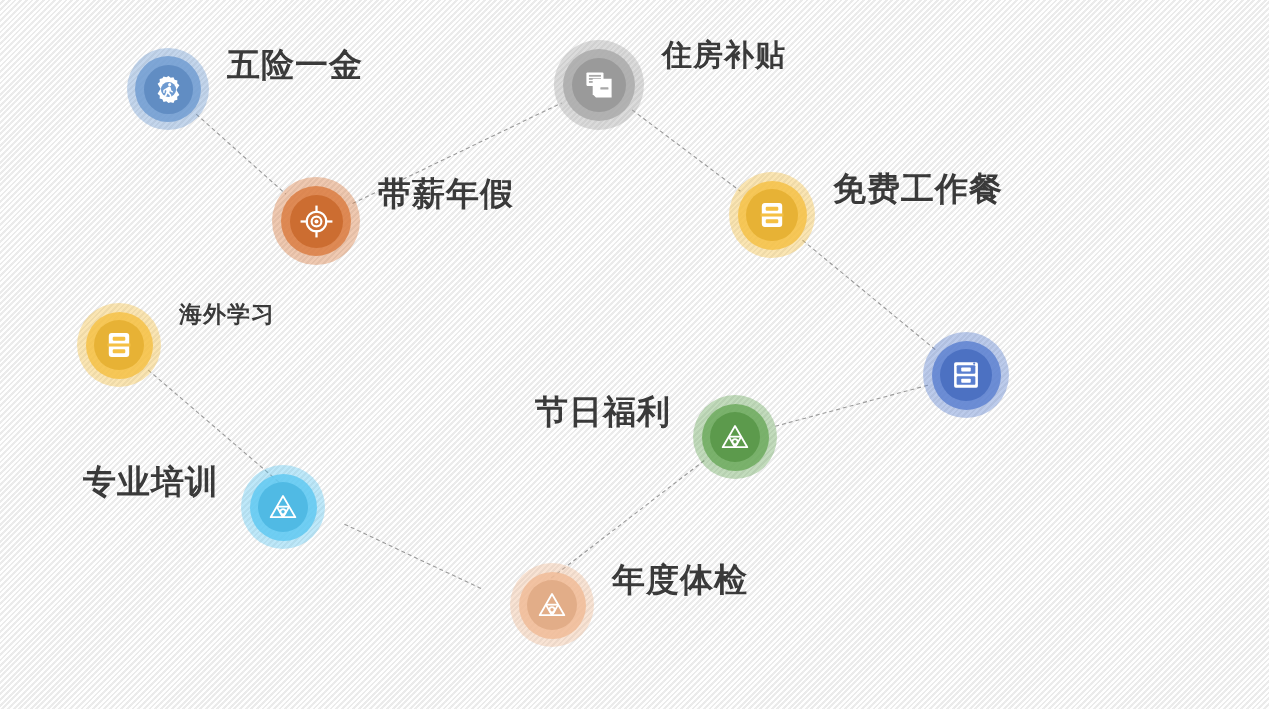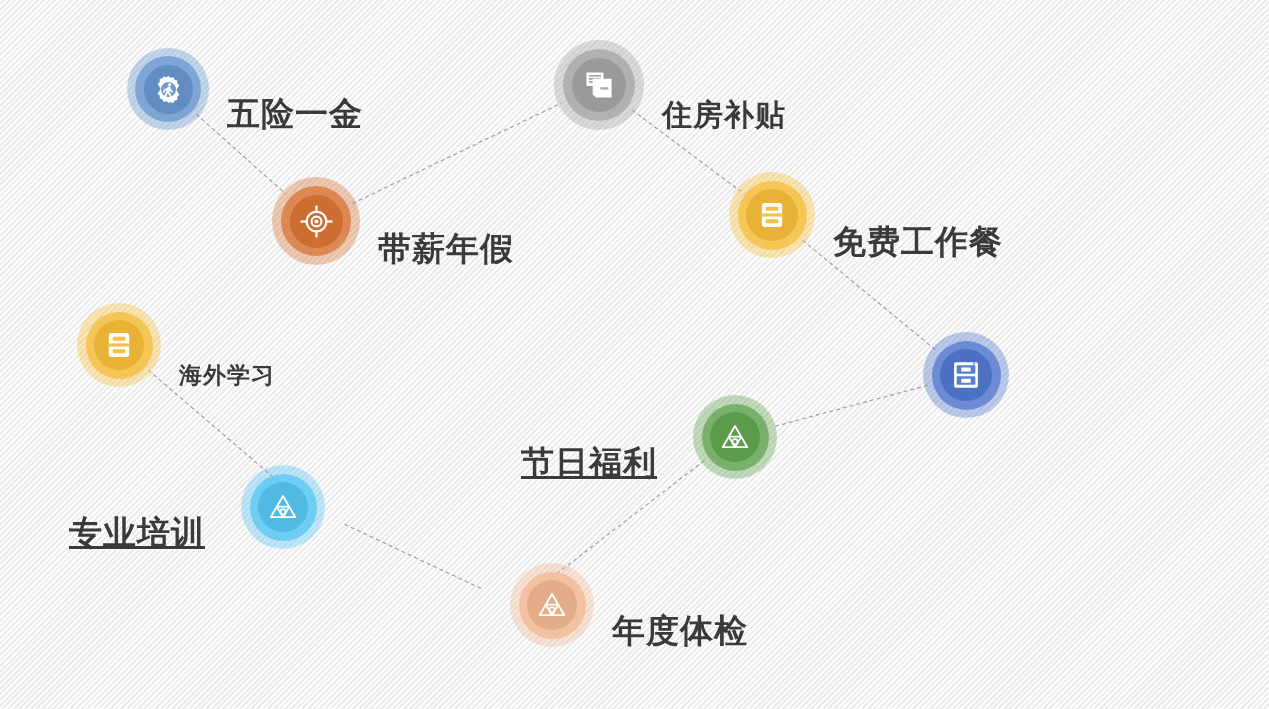--- a/index.html
+++ b/index.html
@@ -34,7 +34,7 @@
     position:absolute;
     z-index:3;
     display:flex;
-    align-items:flex-end;
+    align-items:flex-start;
   }
   .node.label-left { flex-direction:row-reverse; }
 

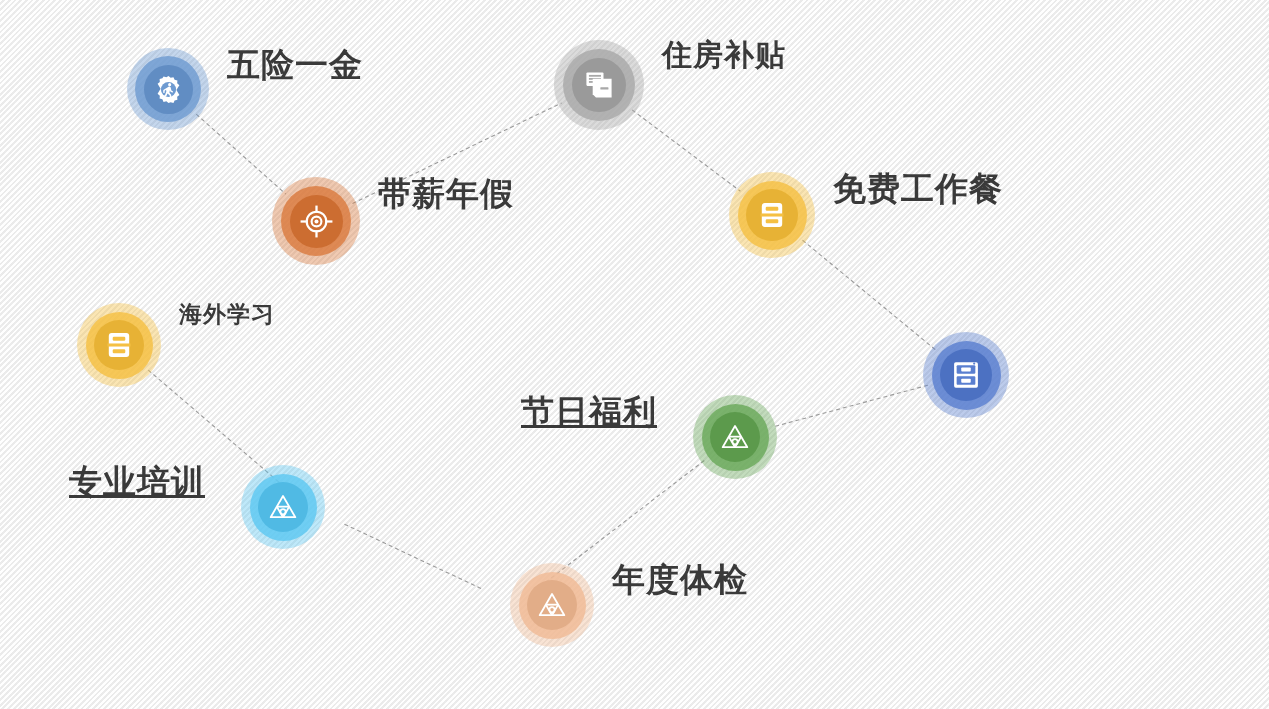--- a/index.html
+++ b/index.html
@@ -76,7 +76,7 @@
     text-shadow:0 1px 0 rgba(255,255,255,.6);
   }
   .node.label-right .label { margin-left:18px; }
-  .node.label-left  .label { margin-right:36px;text-decoration:underline; }
+  .node.label-left  .label { margin-right:22px; }
 </style>
 </head>
 <body>

